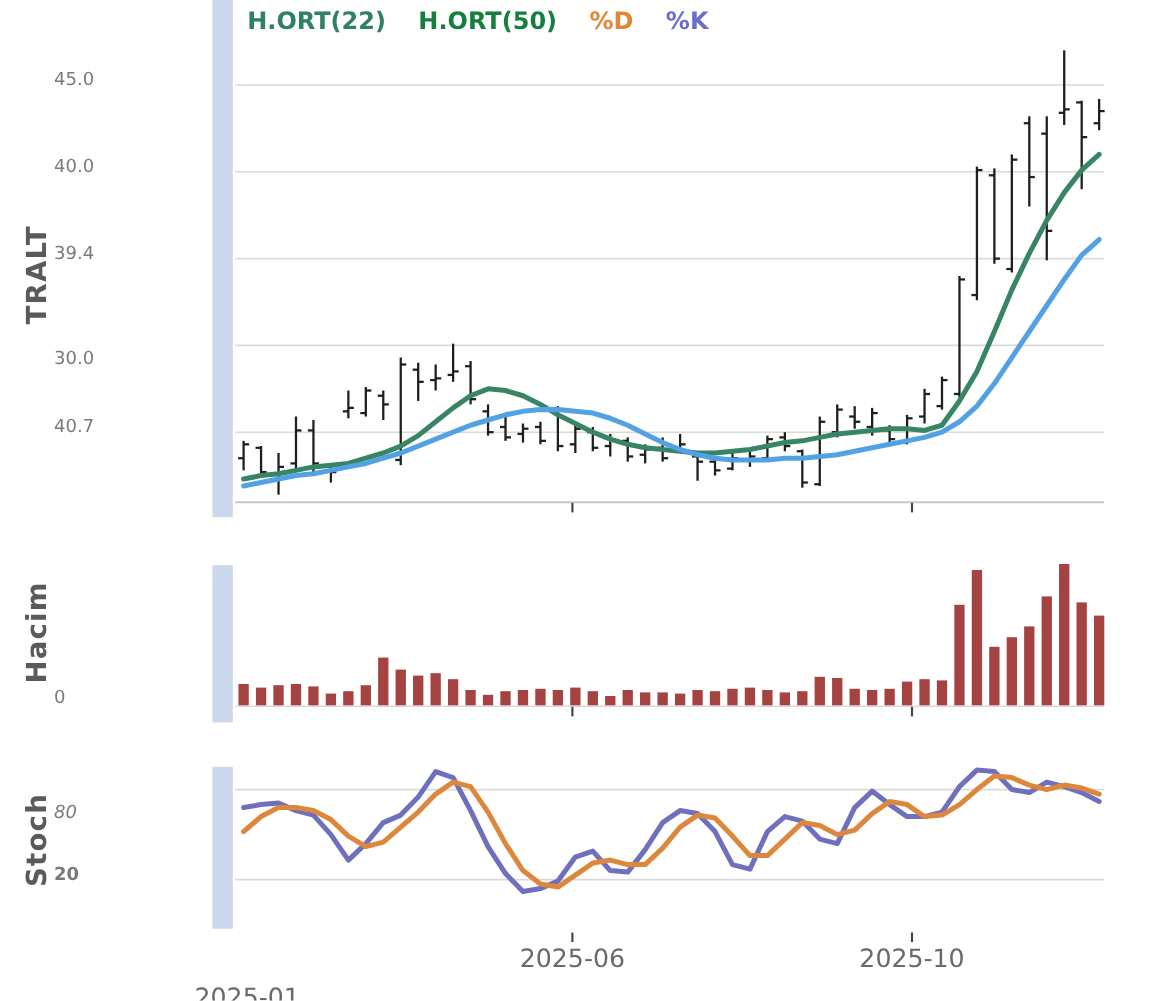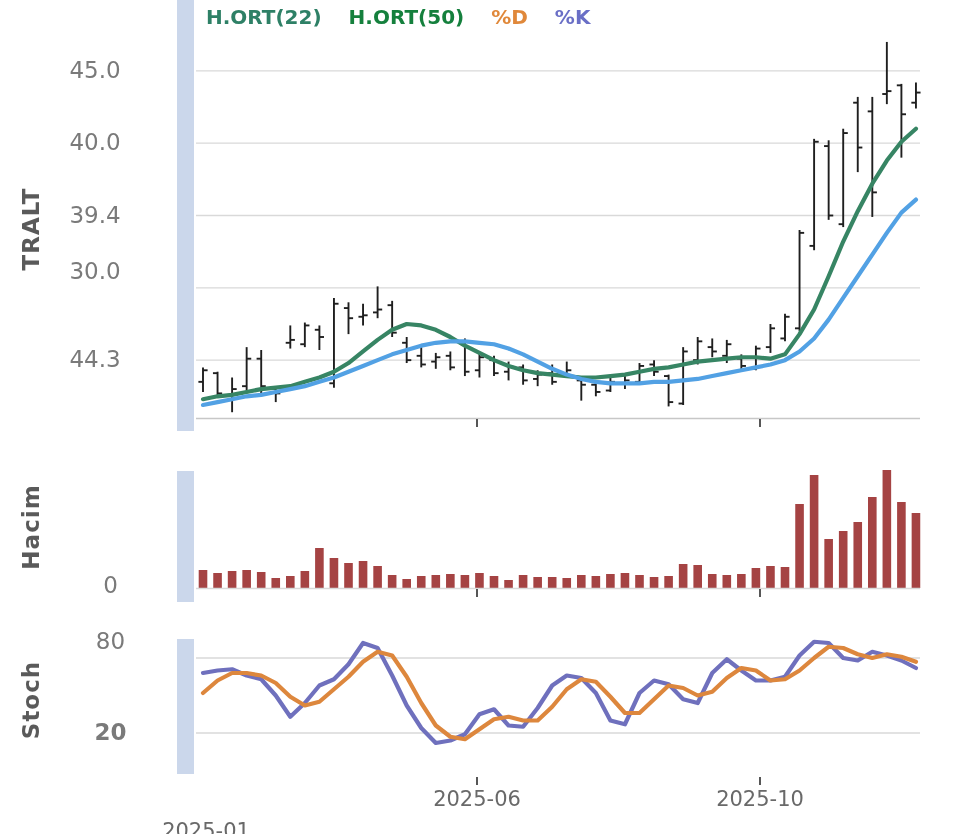--- a/index.html
+++ b/index.html
@@ -26,7 +26,7 @@
     position:absolute;left:206px;top:5px;display:flex;gap:27px;
     font-size:20px;font-weight:bold;white-space:nowrap;
   }
-  .ylabel{position:absolute;text-align:center;font-size:23px;color:#7a7a7a;}
+  .ylabel{position:absolute;text-align:left;font-size:15px;color:#7a7a7a;}
   .ylabel.price{left:45px;width:100px;}
   .ylabel.small{left:45px;width:131px;}
   .xlabel{position:absolute;width:160px;text-align:center;font-size:21px;color:#696969;top:787px;}

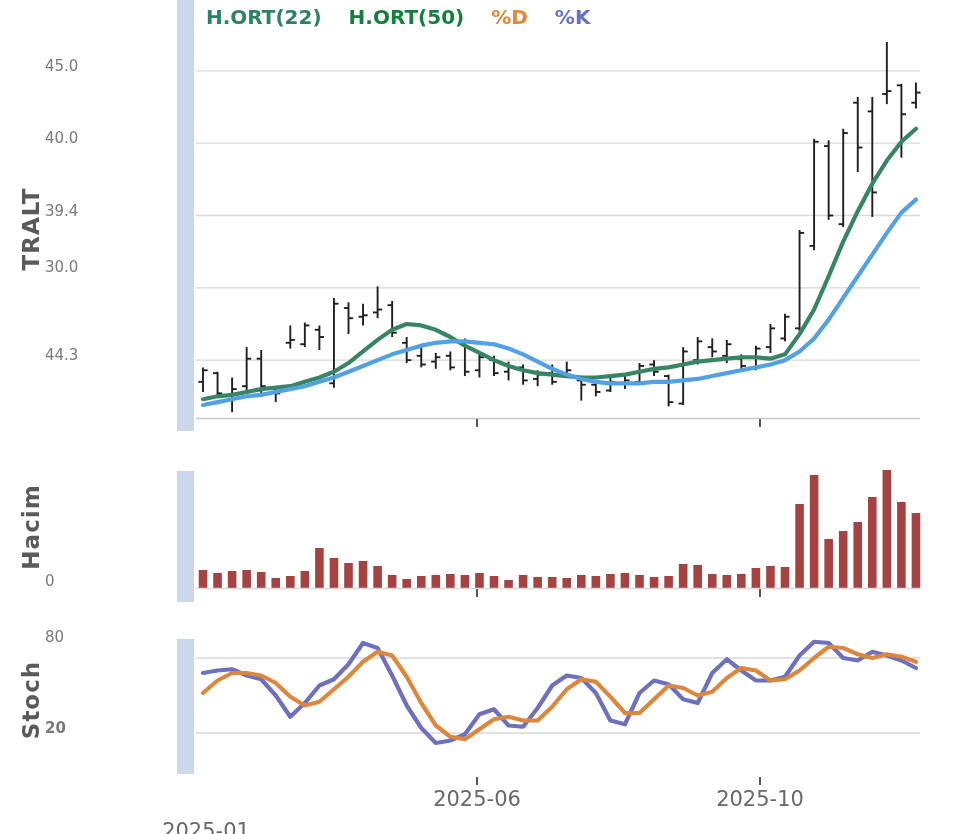--- a/index.html
+++ b/index.html
@@ -283,7 +283,7 @@
       <div class="ylabel price" style="top: 56.872px;">45.0</div>
       <div class="ylabel price" style="top: 129.19px;">40.0</div>
       <div class="ylabel price" style="top: 201.509px;">39.4</div>
-      <div class="ylabel price" style="top: 258px;">30.0</div>
+      <div class="ylabel price" style="top: 289px;">30.0</div>
       <div class="ylabel price" style="top: 346.145px;">44.3</div>
       <div class="ylabel small" style="top: 572px;">0</div>
       <div class="ylabel small" style="top: 628px;">80</div>

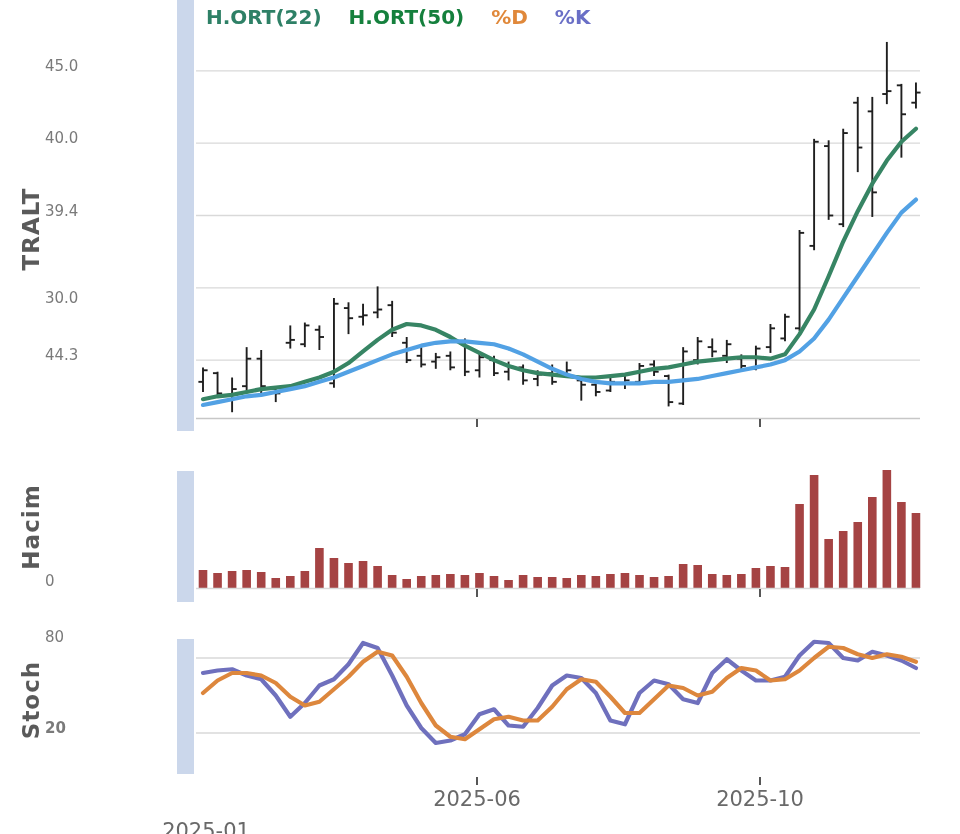--- a/index.html
+++ b/index.html
@@ -284,7 +284,7 @@
       <div class="ylabel price" style="top: 129.19px;">40.0</div>
       <div class="ylabel price" style="top: 201.509px;">39.4</div>
       <div class="ylabel price" style="top: 289px;">30.0</div>
-      <div class="ylabel price" style="top: 346.145px;">44.3</div>
+      <div class="ylabel price" style="top: 346.145px;">40.7</div>
       <div class="ylabel small" style="top: 572px;">0</div>
       <div class="ylabel small" style="top: 628px;">80</div>
       <div class="ylabel small" style="top: 719px; font-weight: bold;">20</div>

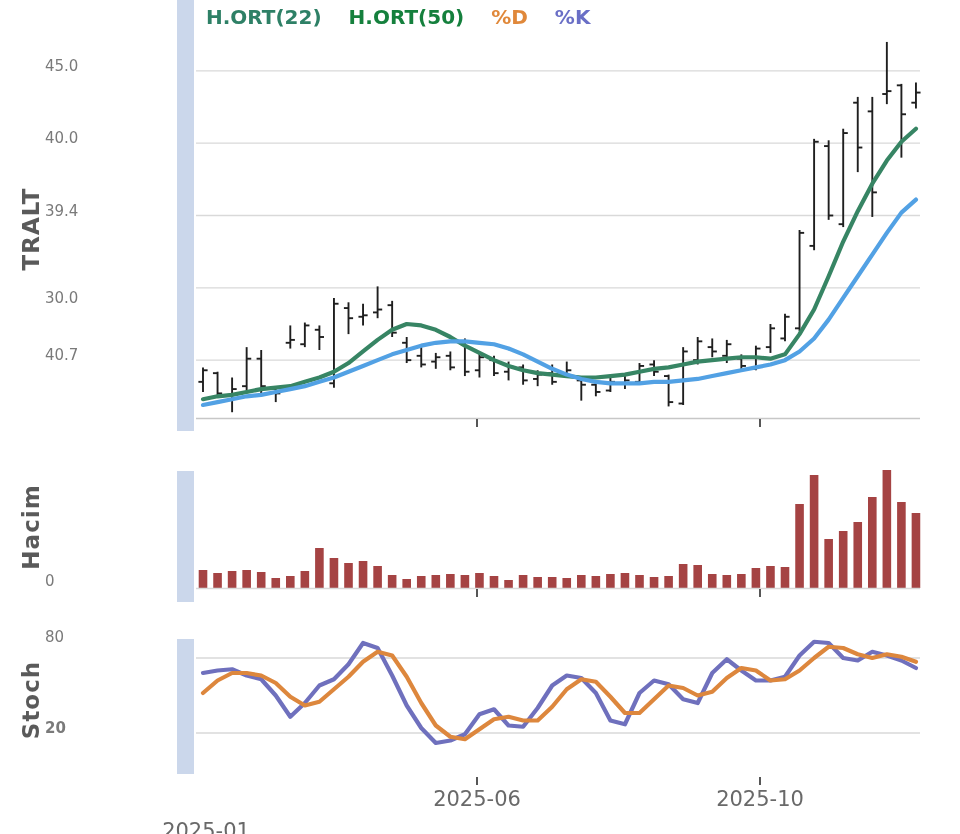--- a/index.html
+++ b/index.html
@@ -286,7 +286,7 @@
       <div class="ylabel price" style="top: 289px;">30.0</div>
       <div class="ylabel price" style="top: 346.145px;">40.7</div>
       <div class="ylabel small" style="top: 572px;">0</div>
-      <div class="ylabel small" style="top: 628px;">80</div>
+      <div class="ylabel small" style="top: 668px; font-style: italic;">80</div>
       <div class="ylabel small" style="top: 719px; font-weight: bold;">20</div>
       <div class="xlabel" style="left: 126px; margin-top: 32px;">2025-01</div>
       <div class="xlabel" style="left: 397px;">2025-06</div>

